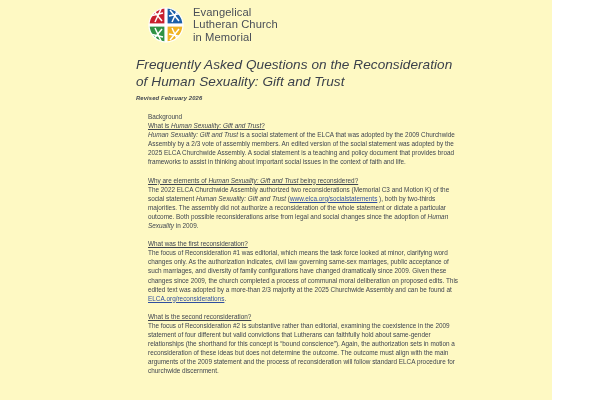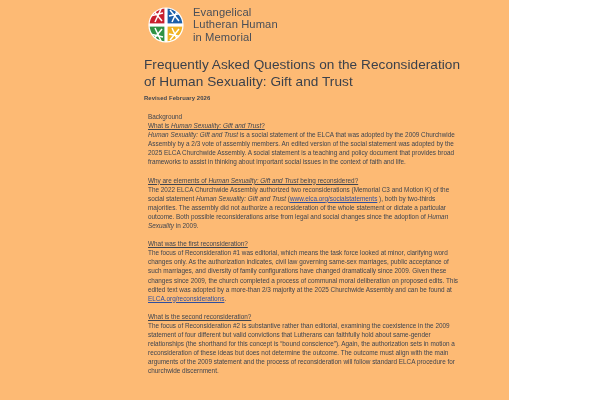--- a/index.html
+++ b/index.html
@@ -19,9 +19,9 @@
 
   .page {
     position: relative;
-    width: 509px;
+    width: 552px;
     height: 400px;
-    background: #fdba74;
+    background: #fef9c3;
     box-sizing: border-box;
   }
 

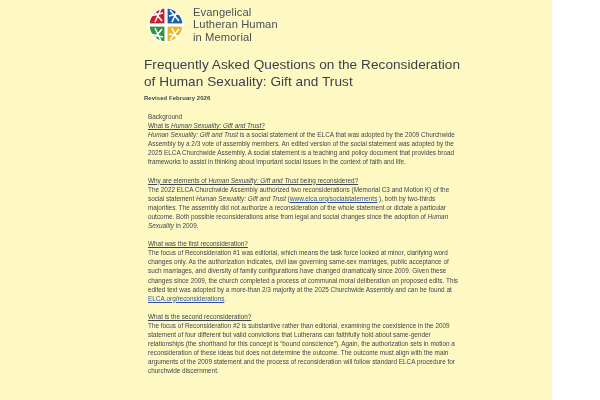--- a/index.html
+++ b/index.html
@@ -157,7 +157,7 @@
     </span>
     <span class="wordmark">
       <div>Evangelical</div>
-      <div>Lutheran Human</div>
+      <div>Lutheran Church</div>
       <div>in Memorial</div>
     </span>
   </div>

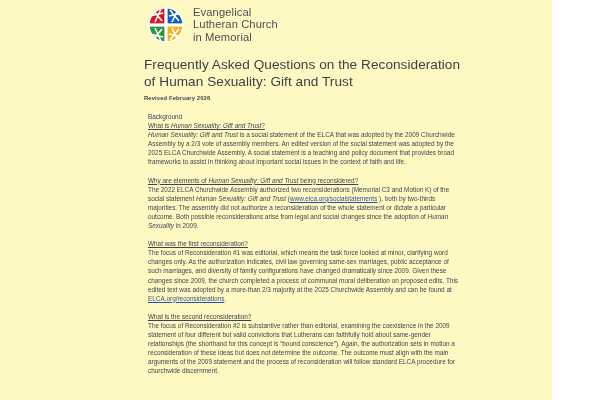--- a/index.html
+++ b/index.html
@@ -54,9 +54,10 @@
   
   .title-block {
     position: absolute;
-    left: 144px;
+    left: 136px;
     top: 56px;
     width: 320px;
+    font-style: italic;
   }
   .doc-title {
     font-family: "Liberation Sans", sans-serif;

